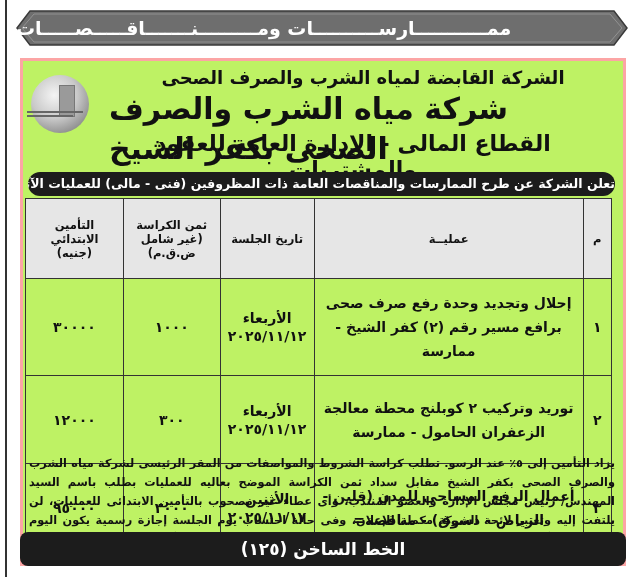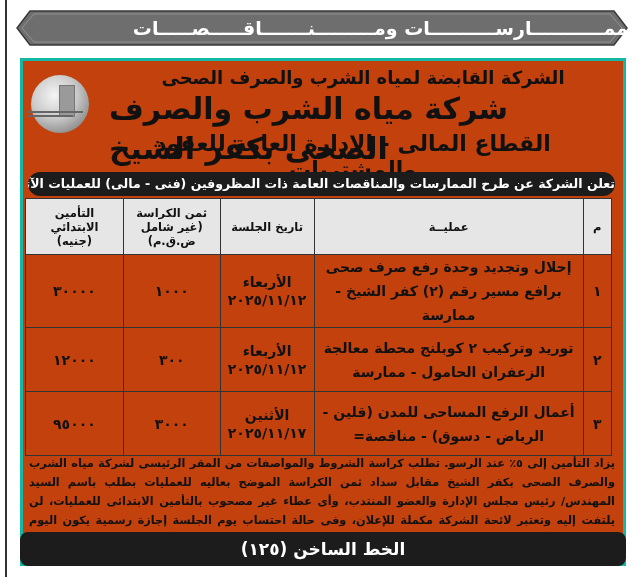--- a/index.html
+++ b/index.html
@@ -14,7 +14,7 @@
   .banner svg { position:absolute; left:0; top:0; }
   .banner-text {
     position:absolute; left:0; top:0; width:612px; height:36px; line-height:36px;
-    text-align:right; color:#fff; font-weight:bold; font-size:19px; letter-spacing:1px;
+    text-align:left; color:#fff; font-weight:bold; font-size:19px; letter-spacing:1px;
     direction:rtl;
   }
 

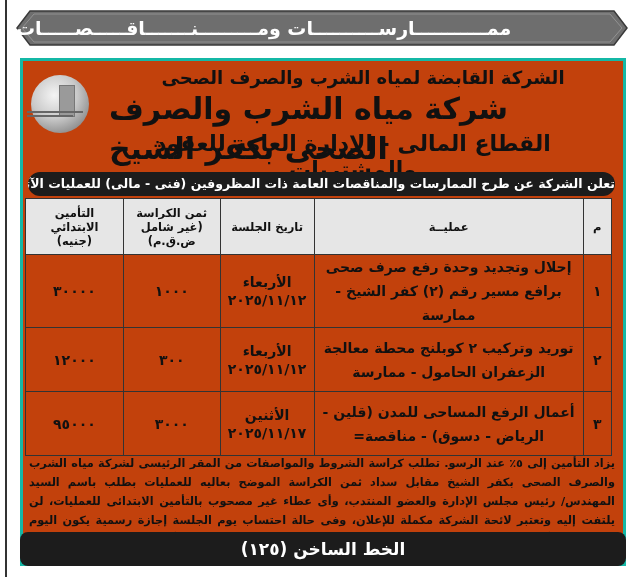--- a/index.html
+++ b/index.html
@@ -21,7 +21,7 @@
   
   .box {
     position:absolute; left:20px; top:58px; width:606px; height:508px;
-    border:3px solid #14b8a6; box-sizing:border-box; background:#c2410c;
+    border:3px solid #fca5a5; box-sizing:border-box; background:#bef264;
   }
   .logo {
     position:absolute; left:8px; top:14px; width:58px; height:58px; border-radius:50%;

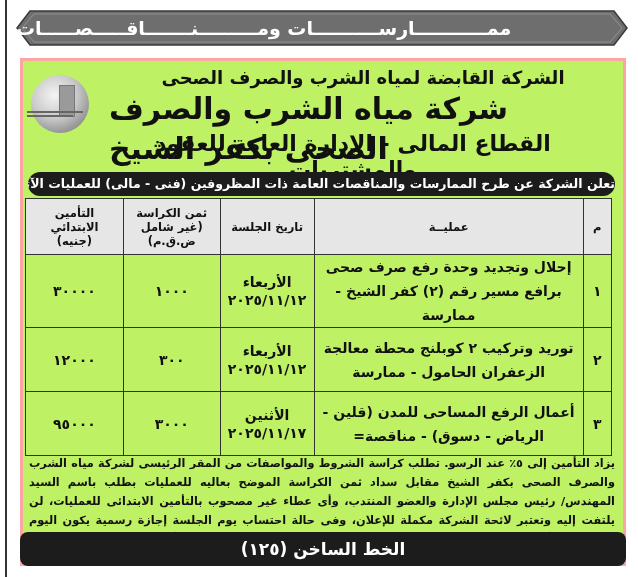--- a/index.html
+++ b/index.html
@@ -54,7 +54,7 @@
     position:absolute; left:2px; top:137px; width:587px; border-collapse:collapse; direction:rtl;
     table-layout:fixed;
   }
-  table.ops th, table.ops td { border:1.5px solid #333; text-align:center; vertical-align:middle; padding:0 3px; }
+  table.ops th, table.ops td { border:1.5px solid #333; text-align:center; vertical-align:middle; padding:12px 3px; }
   table.ops th { background:#e6e6e6; font-weight:bold; font-size:11.5px; line-height:14px; height:55px; }
   table.ops td { height:63px; font-size:14px; font-weight:bold; }
   td.op { text-align:right; font-size:16.5px; line-height:24px; padding-right:6px;margin-left:36px; }

